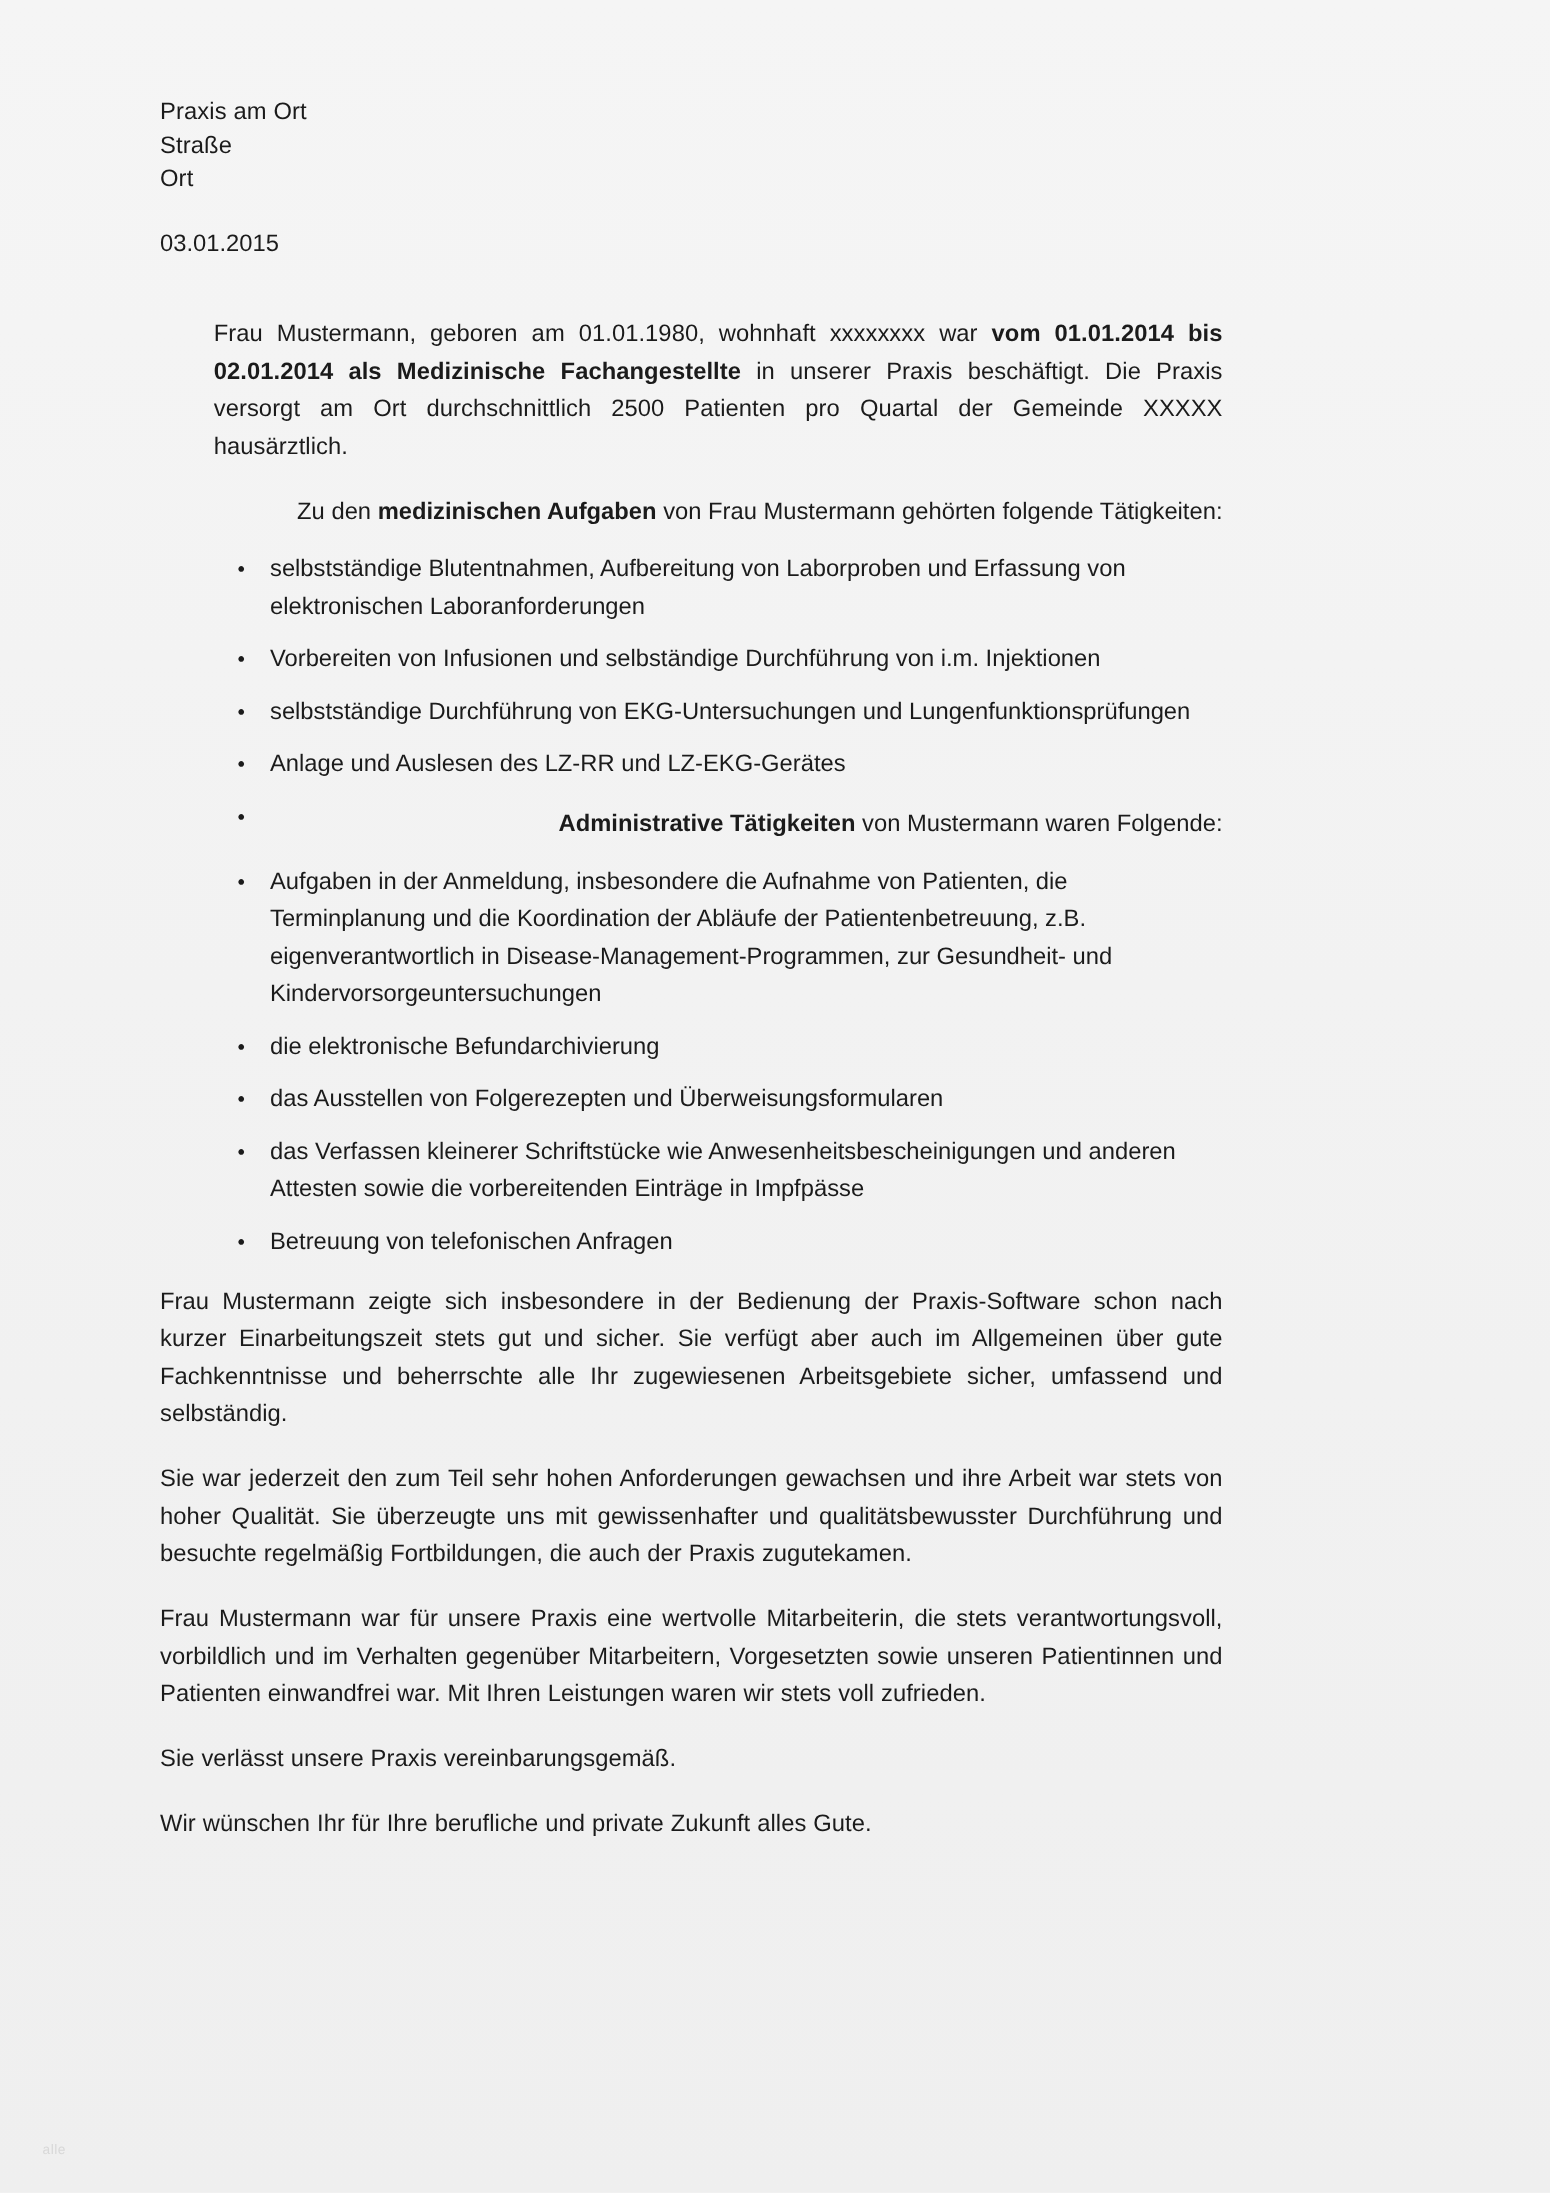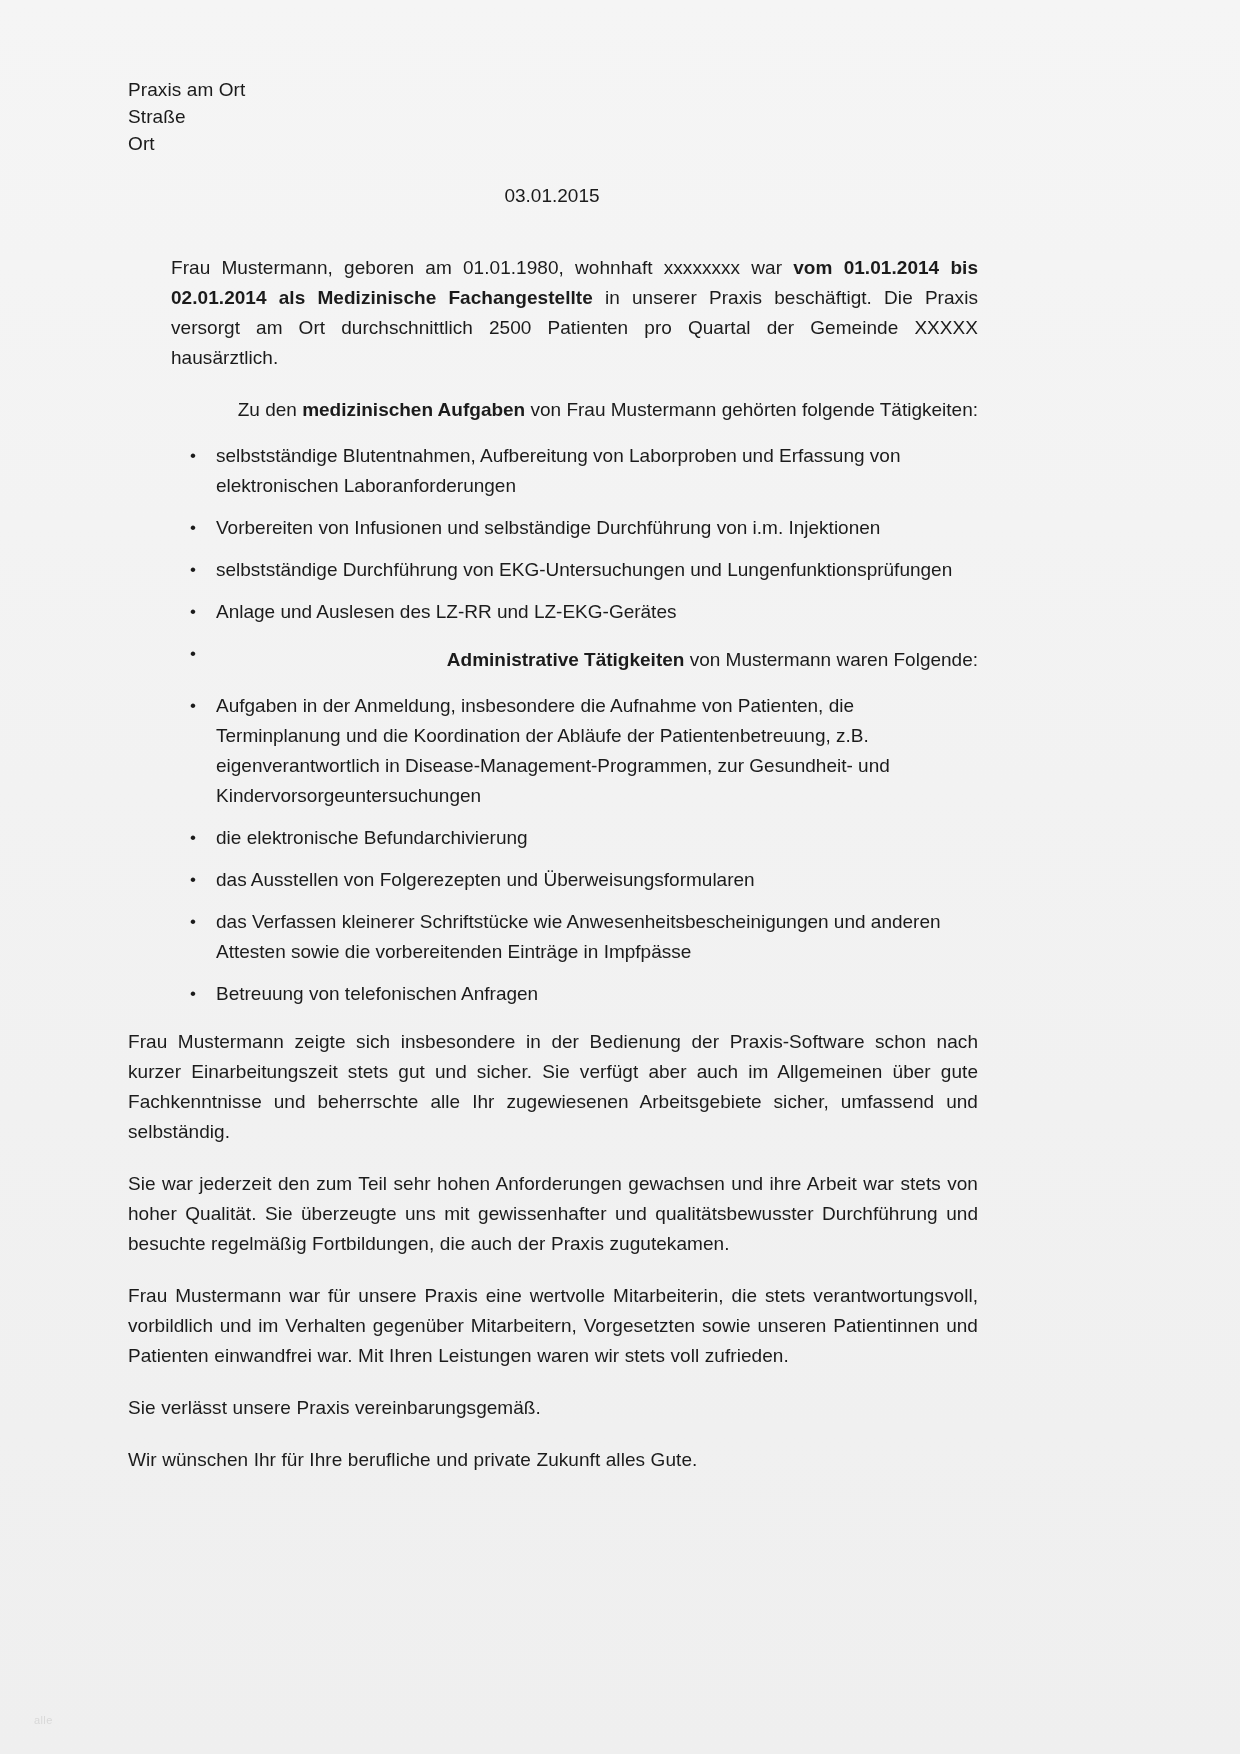--- a/index.html
+++ b/index.html
@@ -49,7 +49,7 @@
 
   .date-row {
     margin-top: 26px;
-    text-align: center;
+    text-align: left;
     font-size: 19px;
     line-height: 26px;
     padding-right: 2px;

